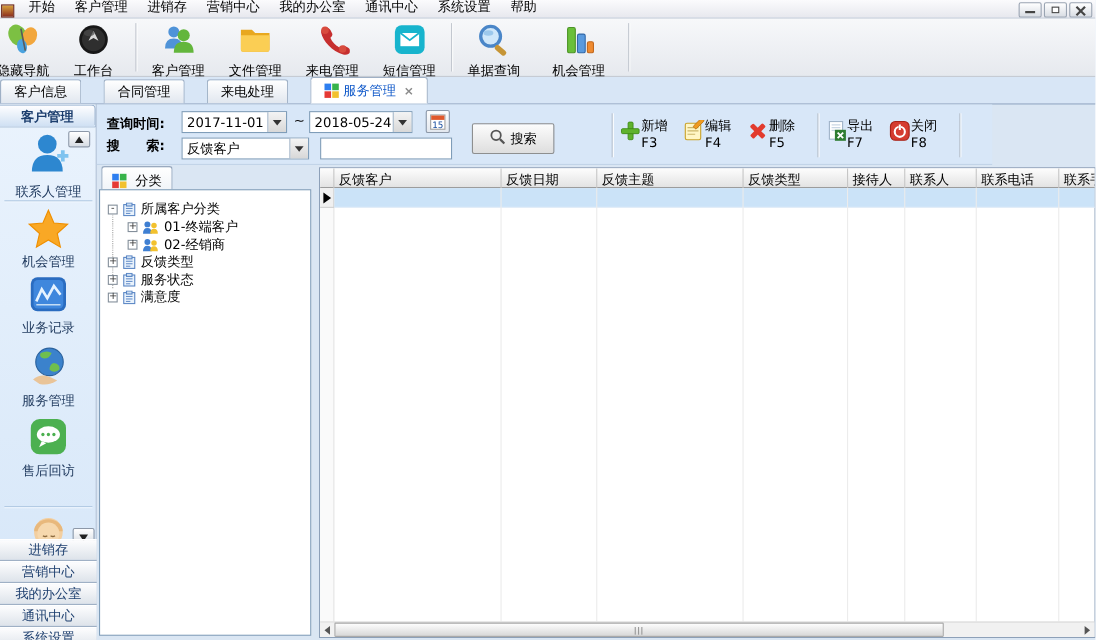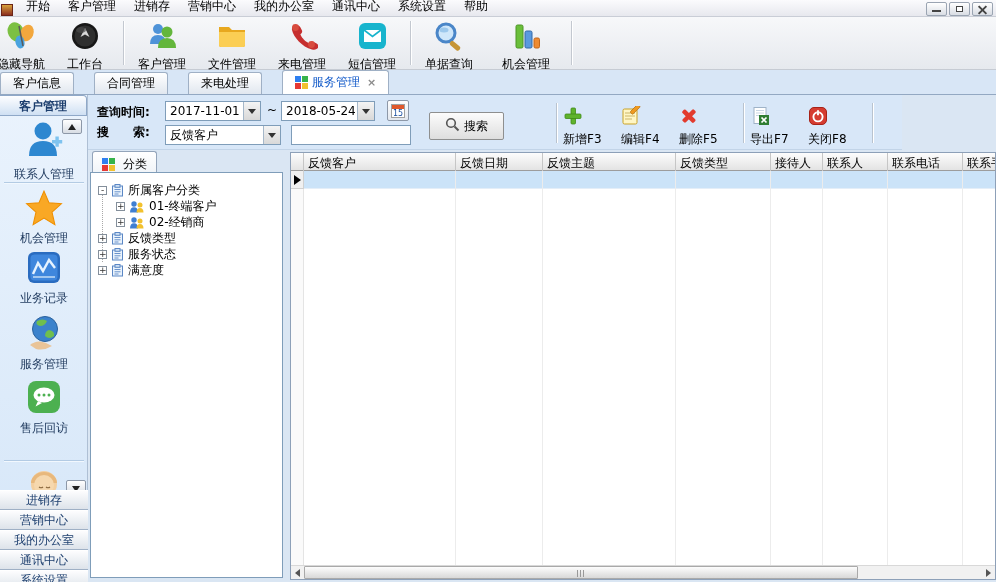--- a/index.html
+++ b/index.html
@@ -78,7 +78,7 @@
   .search-btn { position:absolute; left:341px; top:17px; width:75px; height:28px; background:linear-gradient(#fcfcfc,#dedede);
     border:1px solid #8e8f8f; border-radius:2px; display:flex; align-items:center; justify-content:center; gap:4px; cursor:default; }
   .action-bar { position:absolute; left:462px; top:5px; height:48px; display:flex; align-items:flex-start; }
-  .act-btn { width:58px; display:flex; flex-direction:column; align-items:flex-start; padding-top:6px; cursor:default; }
+  .act-btn { width:58px; display:flex; flex-direction:row; align-items:center; padding-top:6px; cursor:default; }
   .act-btn svg { margin-bottom:2px; }
   .act-sep { width:1px; height:40px; background:#b9c3cf; box-shadow:1px 0 0 #fff; margin:3px 6px 0 6px; }
 

